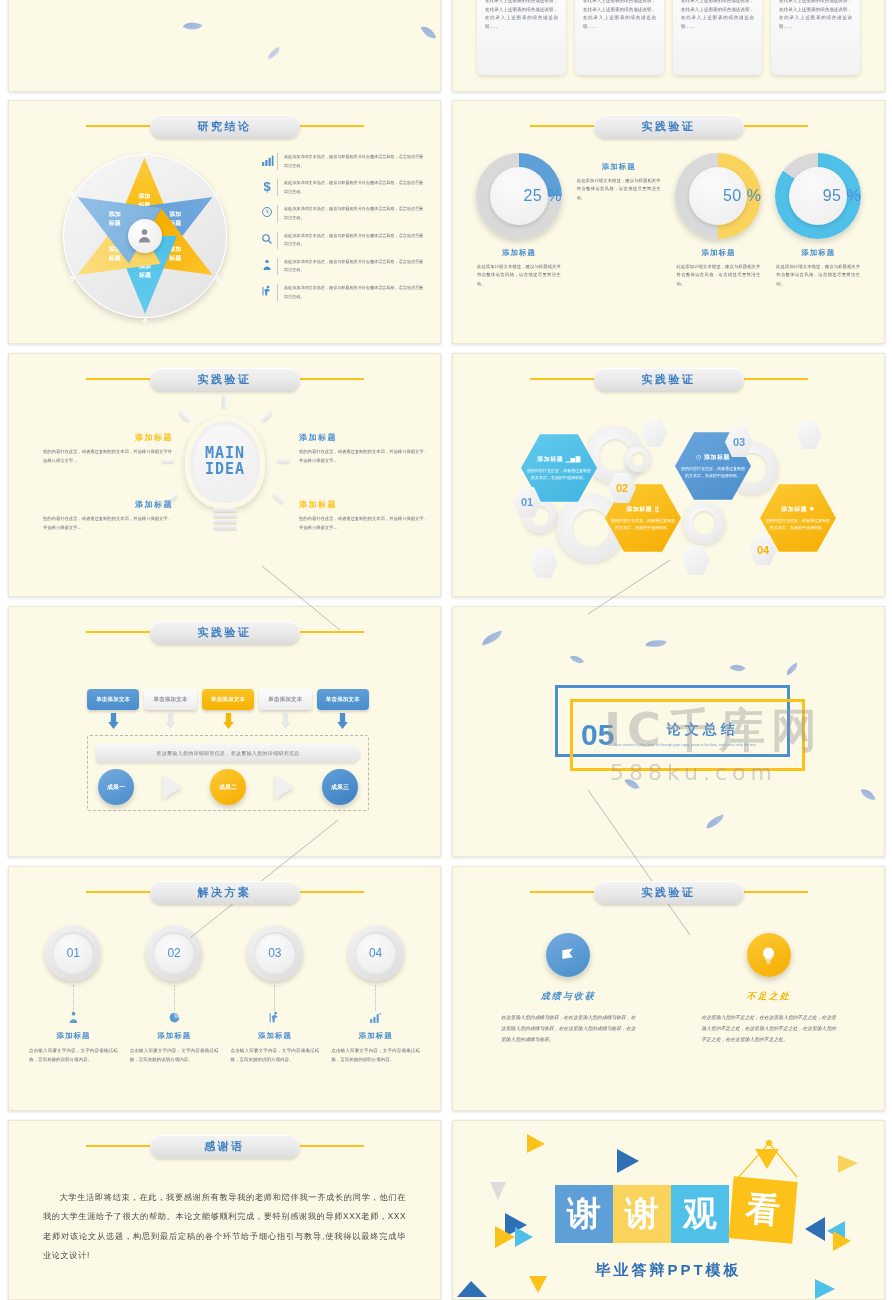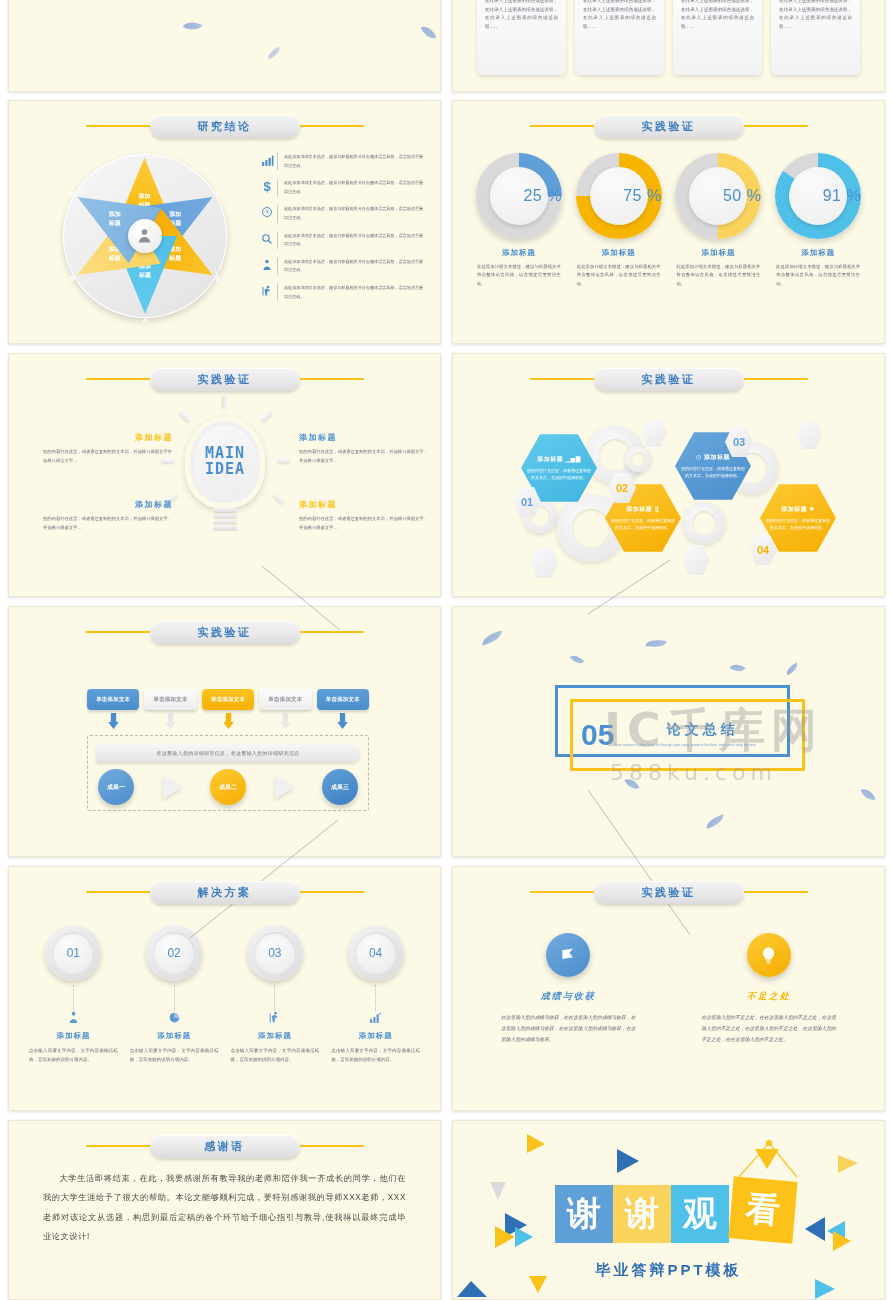--- a/index.html
+++ b/index.html
@@ -469,9 +469,6 @@
         <div class="donut-desc">此处添加详细文本描述，建议与标题相关并符合整体语言风格，语言描述尽量简洁生动。</div>
       </div>
       <div class="donut-cell">
-        <div class="donut" style="background:conic-gradient(#f7b500 0% 75%, #d9d9d9 75% 100%);">
-          <span class="pct">75 %</span>
-        </div>
         <div class="donut-cap blue">添加标题</div>
         <div class="donut-desc">此处添加详细文本描述，建议与标题相关并符合整体语言风格，语言描述尽量简洁生动。</div>
       </div>

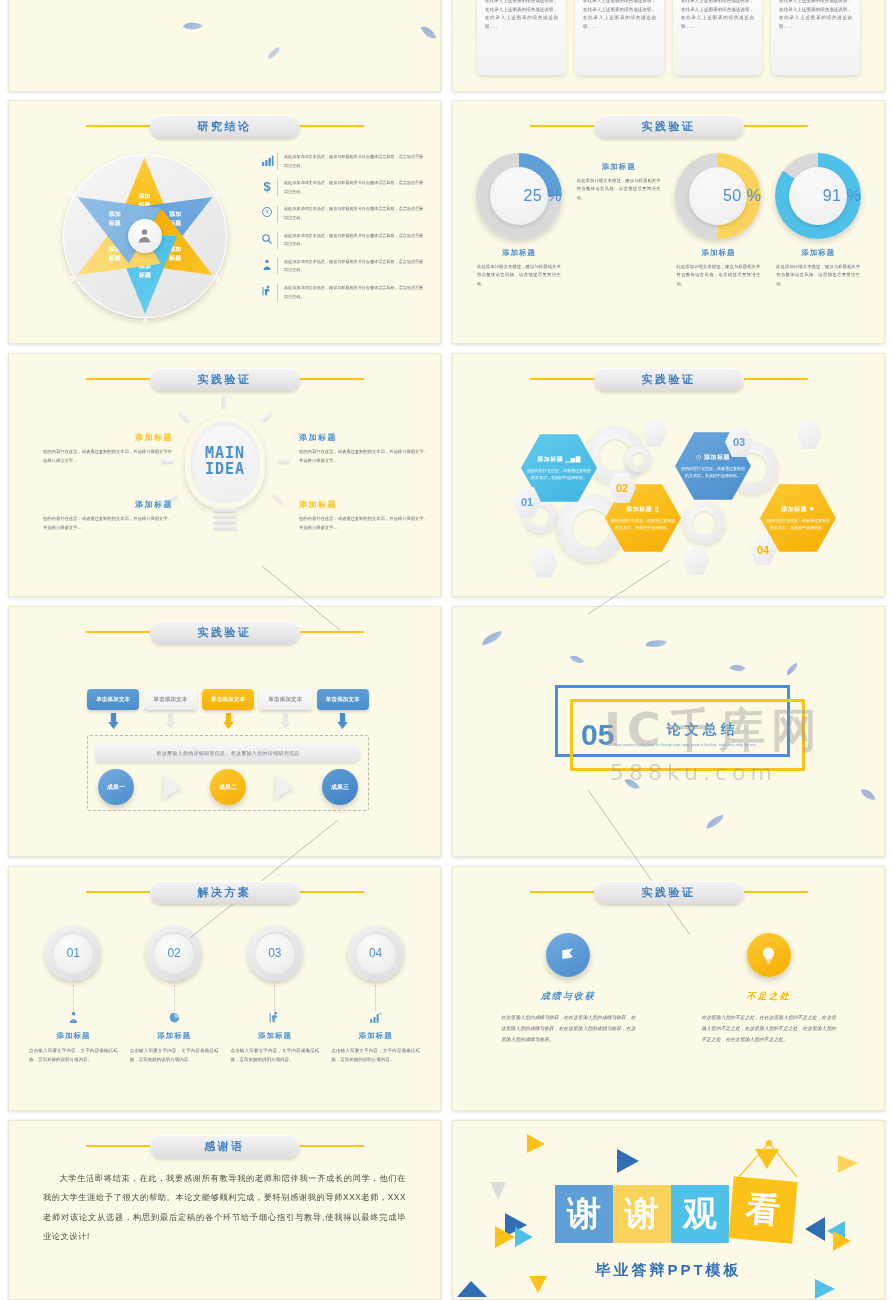--- a/index.html
+++ b/index.html
@@ -481,7 +481,7 @@
       </div>
       <div class="donut-cell">
         <div class="donut" style="background:conic-gradient(#4fc0e8 0% 85%, #d9d9d9 85% 100%);">
-          <span class="pct">91 %</span>
+          <span class="pct">95 %</span>
         </div>
         <div class="donut-cap blue">添加标题</div>
         <div class="donut-desc">此处添加详细文本描述，建议与标题相关并符合整体语言风格，语言描述尽量简洁生动。</div>

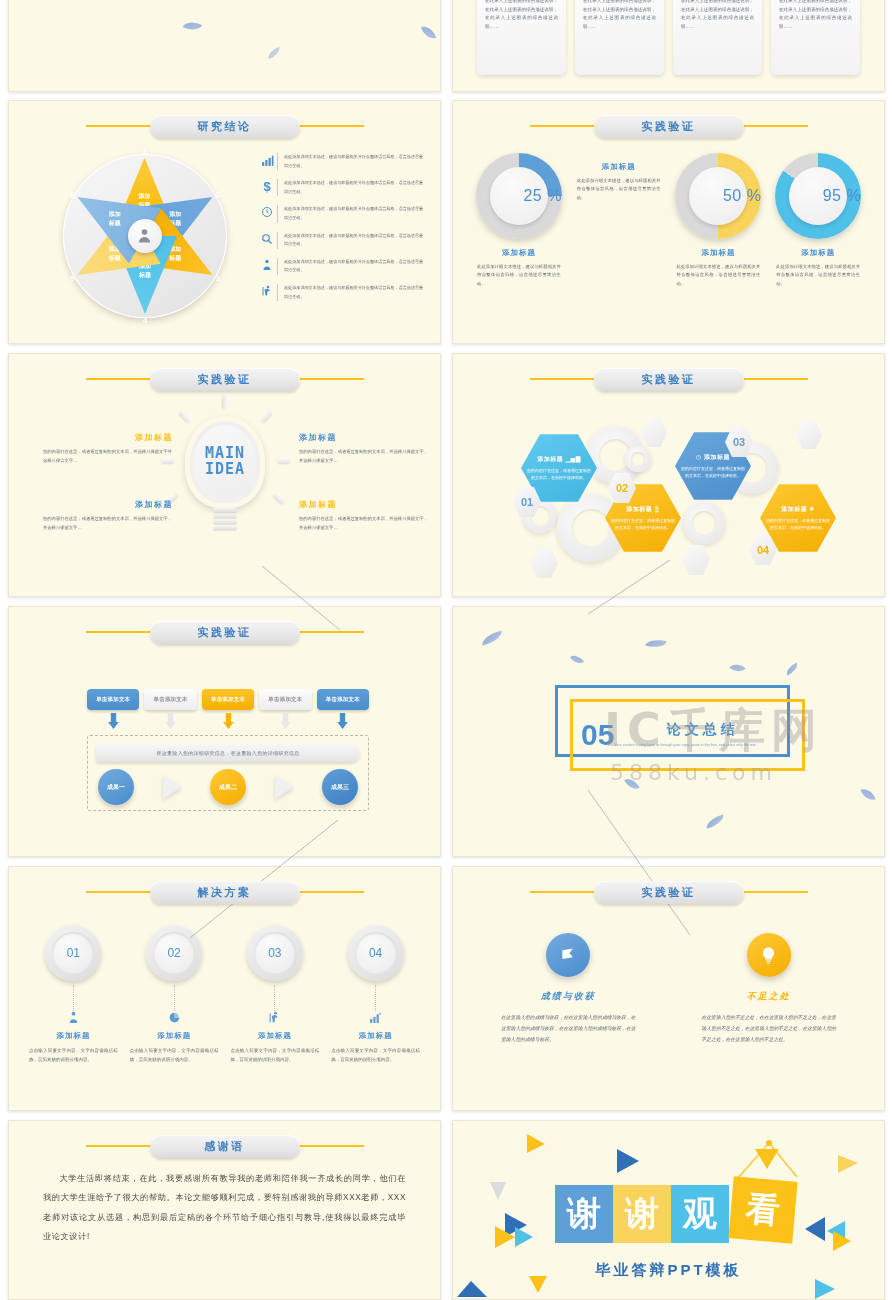--- a/index.html
+++ b/index.html
@@ -298,7 +298,7 @@
   
   #slide9 { top: 1120px; height: 180px; }
   .thanks {
-    position:absolute; left: 34px; right: 34px; top: 48px;
+    position:absolute; left: 34px; right: 34px; top: 67px;
     font-size: 8.2px; line-height: 2.35; color:#4a4a46; letter-spacing:.6px;
     text-align: justify;
   }

